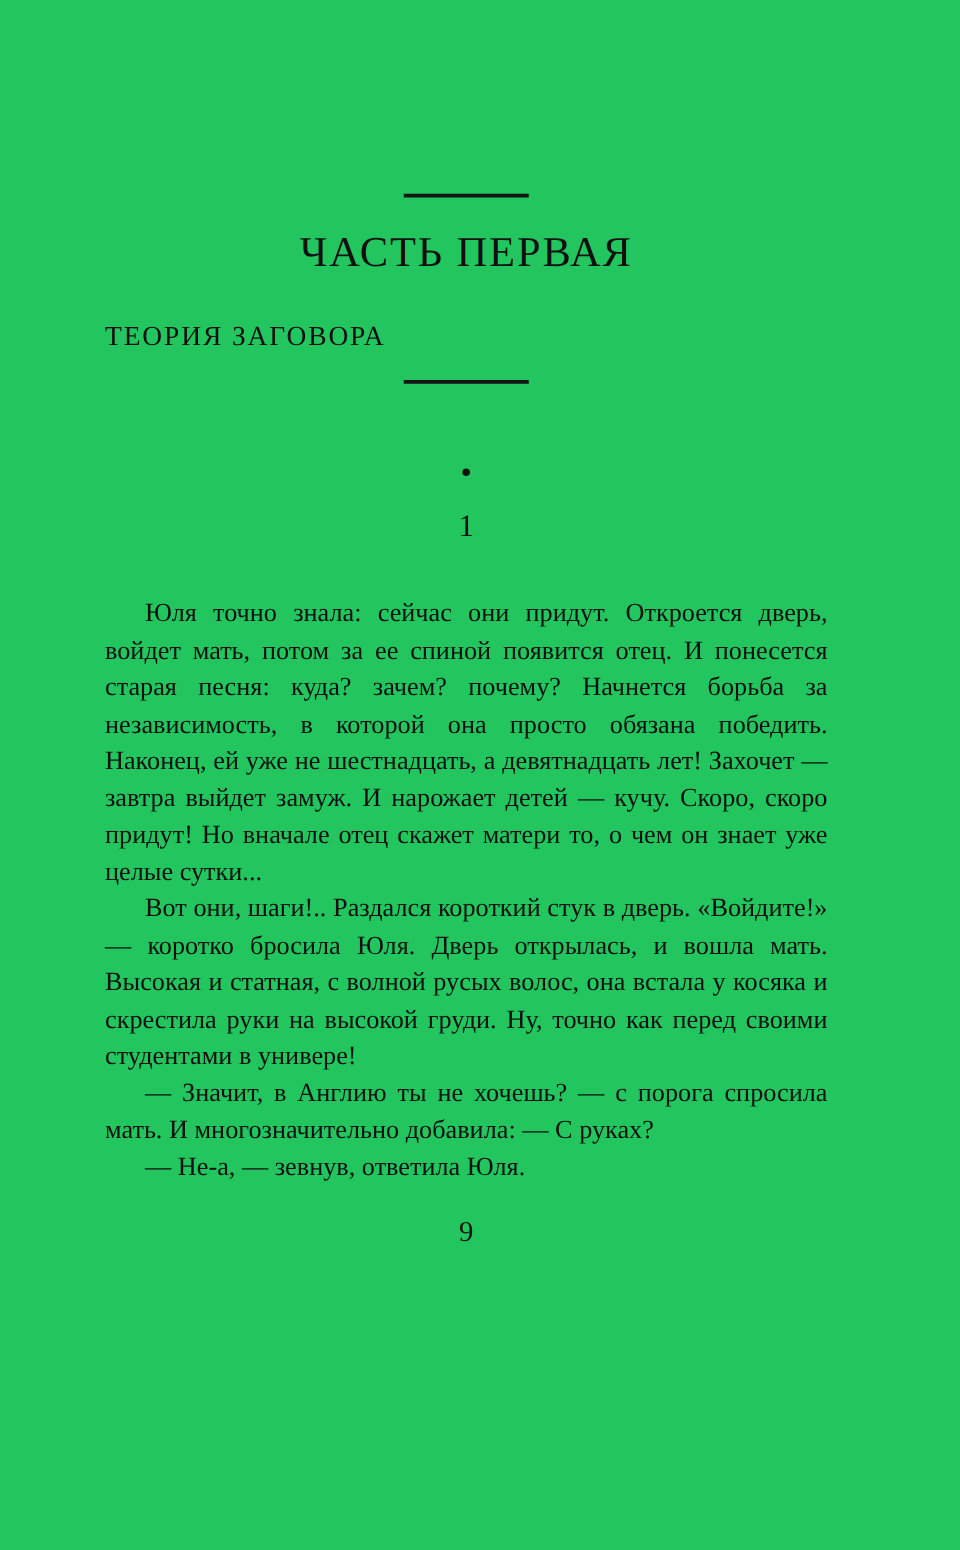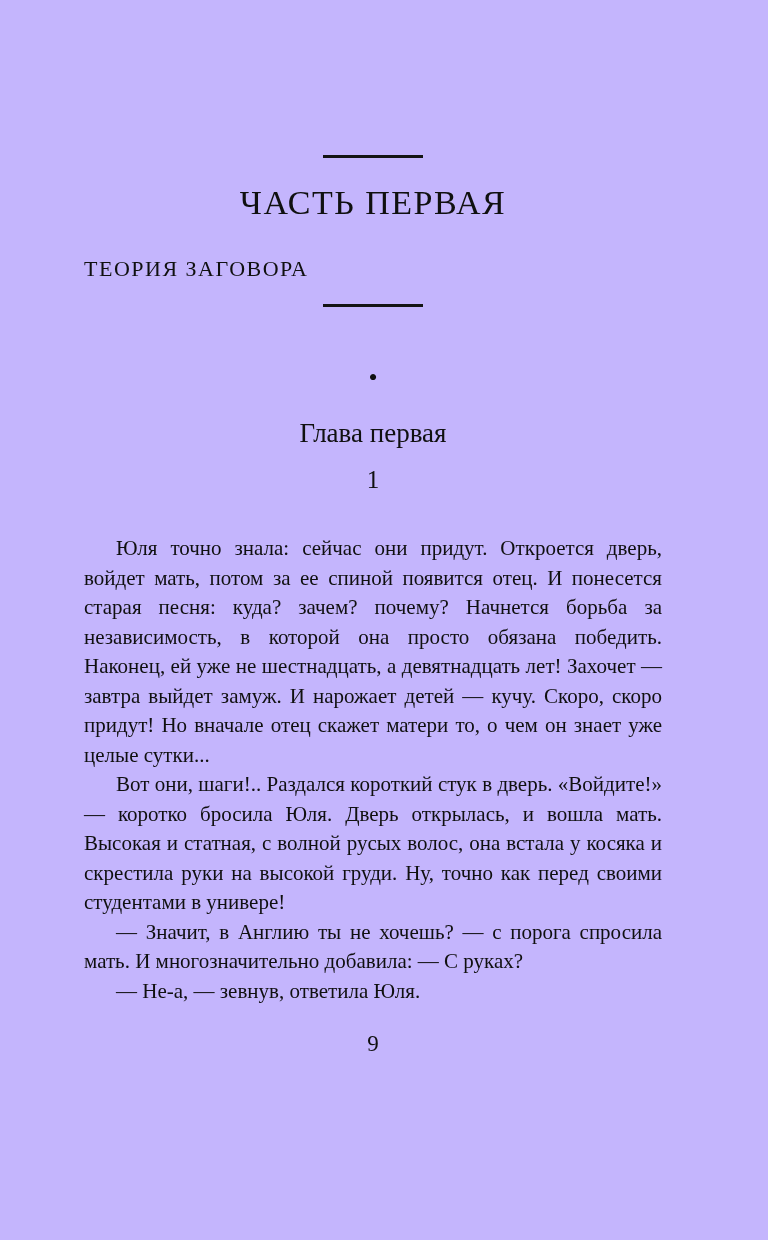--- a/index.html
+++ b/index.html
@@ -11,7 +11,7 @@
     position: relative;
     width: 768px;
     height: 1240px;
-    background: #c4b5fd;
+    background: #22c55e;
     color: #101010;
     font-family: "Liberation Serif", "DejaVu Serif", serif;
     overflow: hidden;

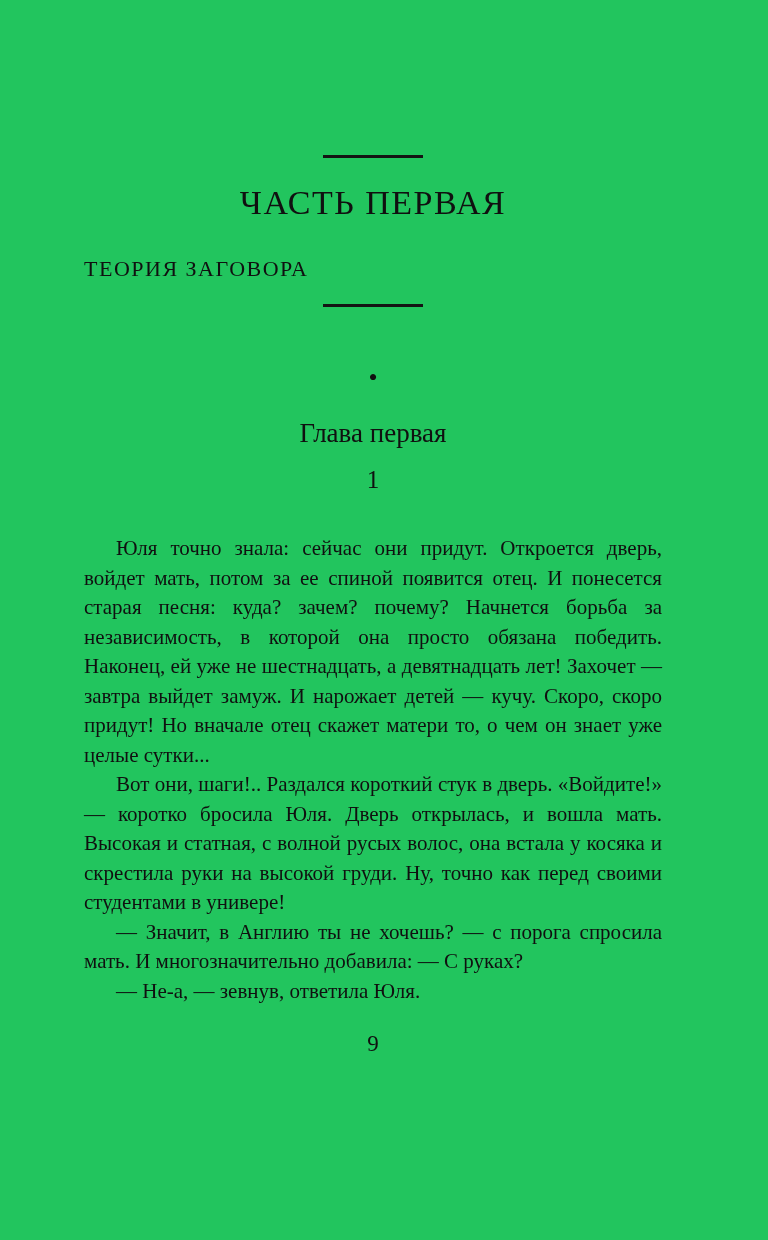--- a/index.html
+++ b/index.html
@@ -110,7 +110,6 @@
 
     <div class="chapter-marker">•</div>
 
-    <h3 class="chapter-title">Глава первая</h3>
 
 
     <div class="section-number">1</div>

